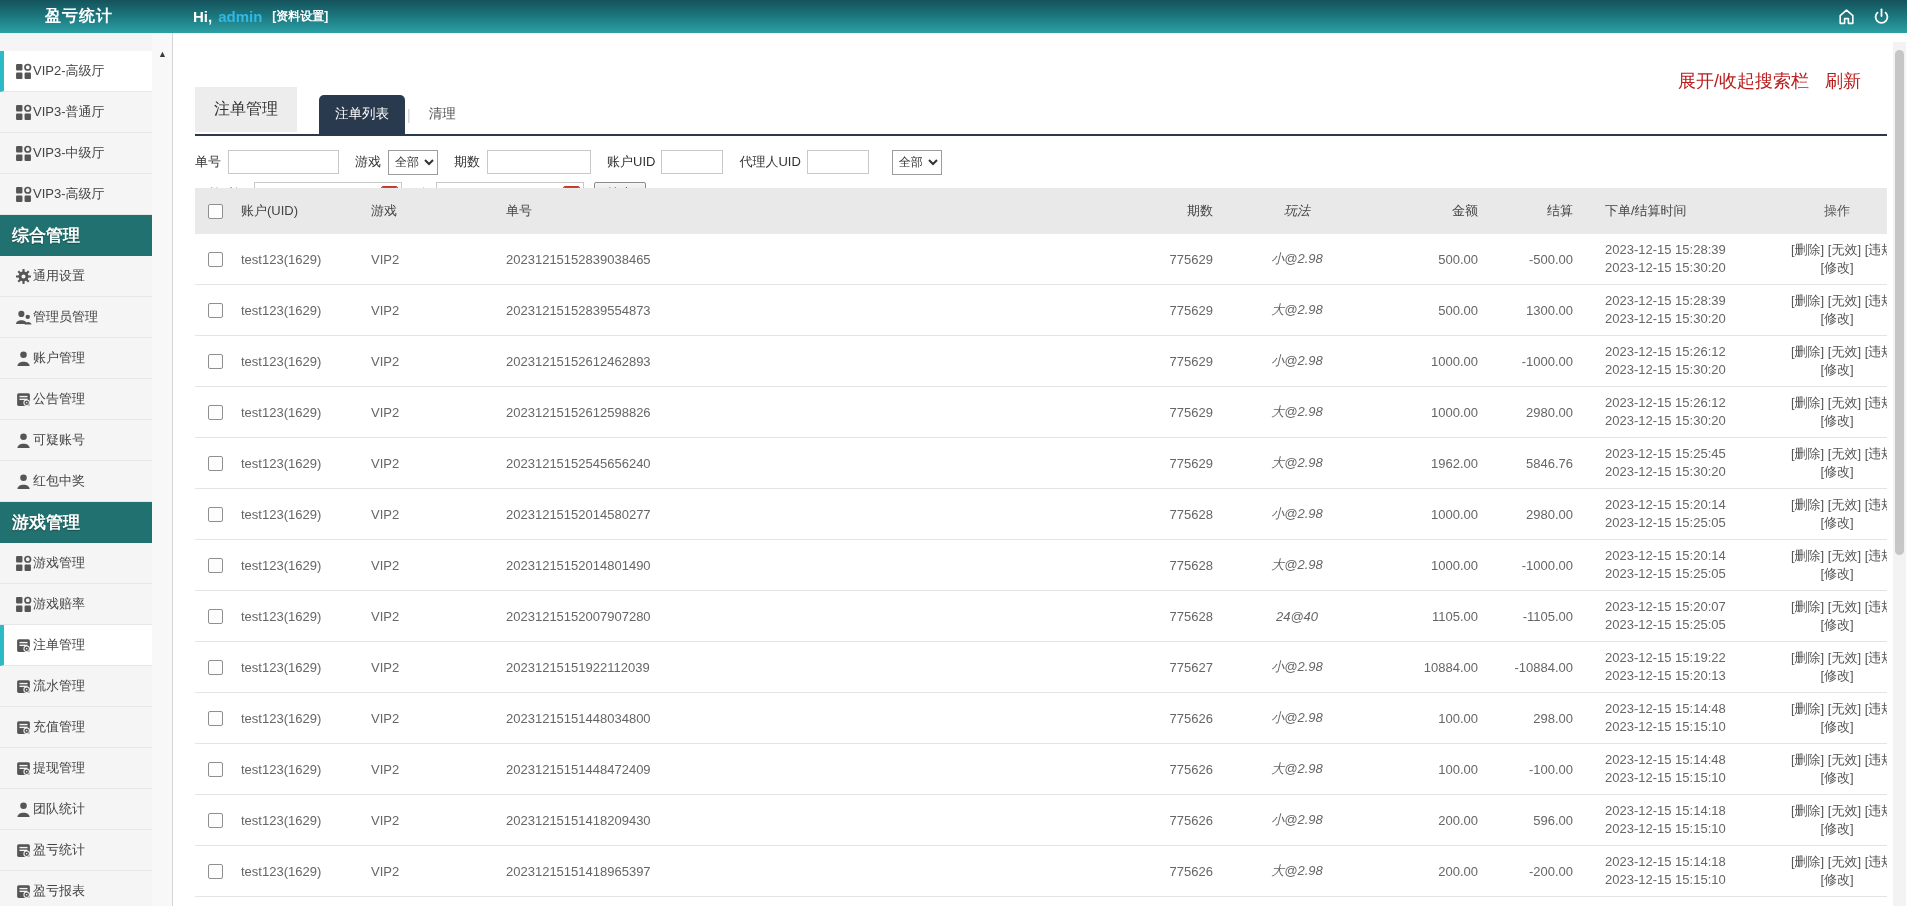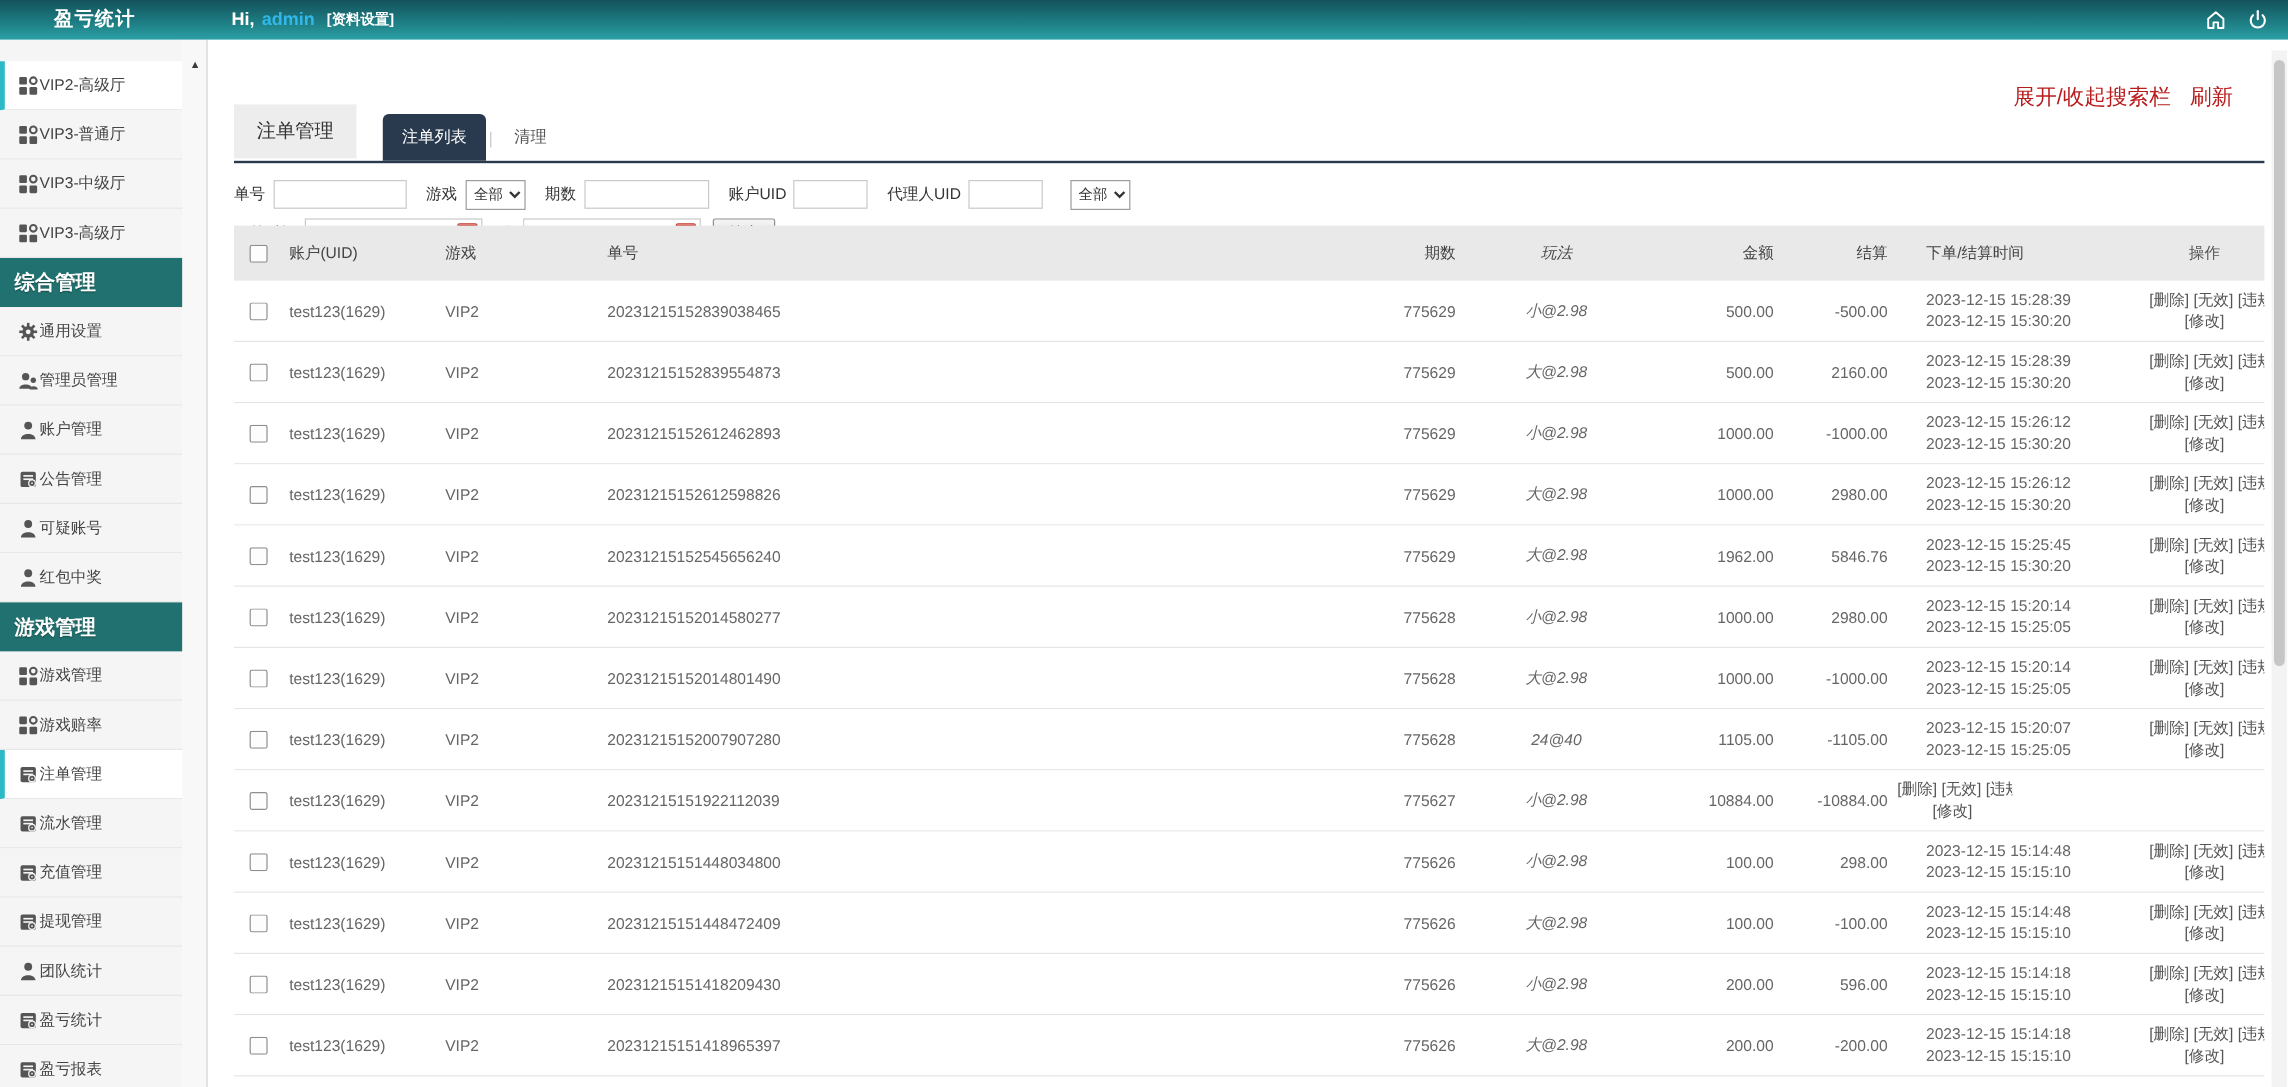--- a/index.html
+++ b/index.html
@@ -392,7 +392,7 @@
     <div class="c c-period">775629</div>
     <div class="c c-play">大@2.98</div>
     <div class="c c-amount">500.00</div>
-    <div class="c c-settle">2160.00</div>
+    <div class="c c-settle">1300.00</div>
     <div class="c c-time">
       <div>2023-12-15 15:28:39</div>
       <div>2023-12-15 15:30:20</div>

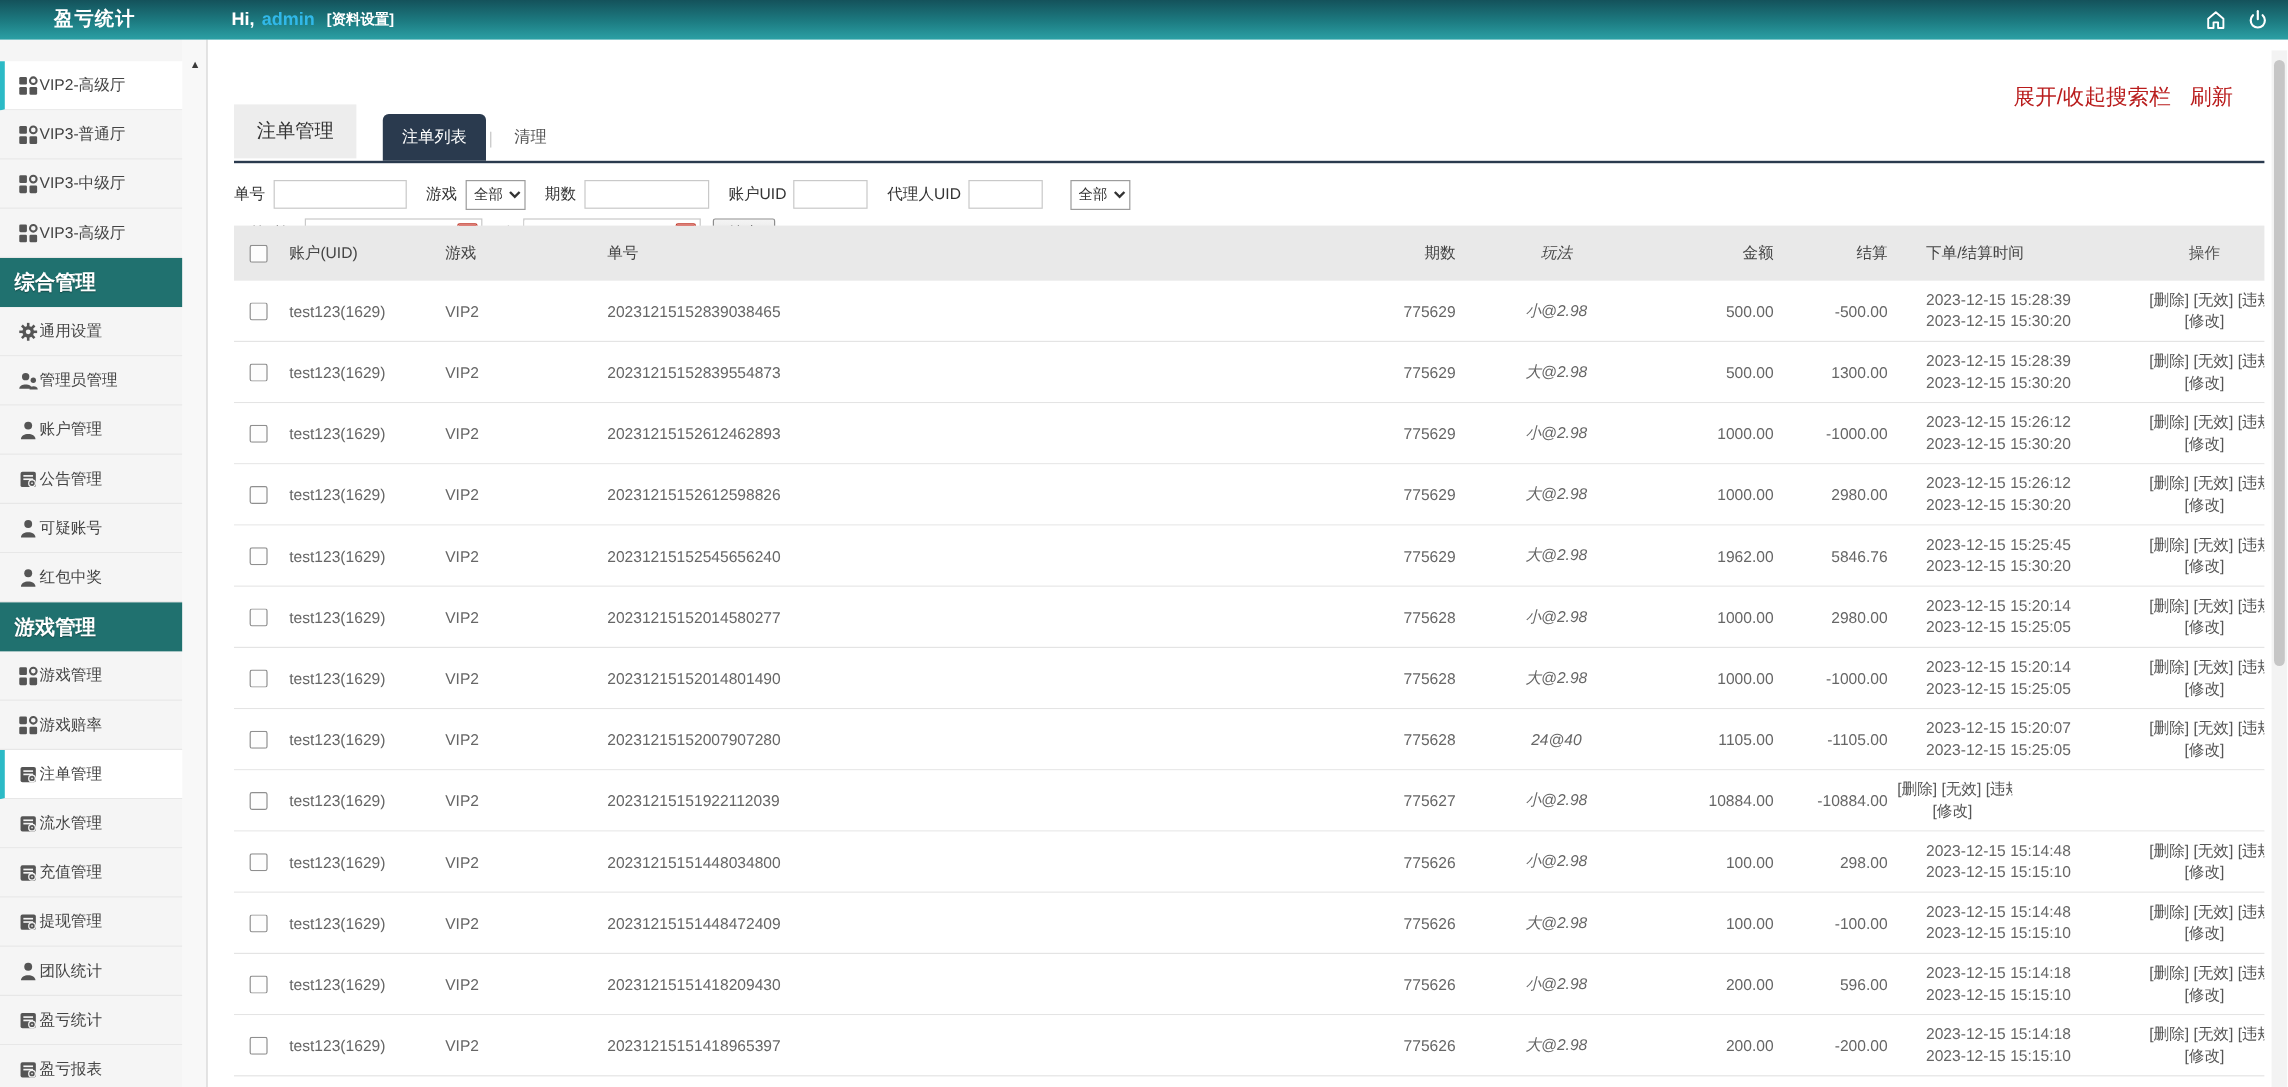--- a/index.html
+++ b/index.html
@@ -533,6 +533,10 @@
     <div class="c c-play">小@2.98</div>
     <div class="c c-amount">10884.00</div>
     <div class="c c-settle">-10884.00</div>
+    <div class="c c-time">
+      <div>2023-12-15 15:19:22</div>
+      <div>2023-12-15 15:20:13</div>
+    </div>
     <div class="c c-ops">
       <div class="ops-line1"><span>[删除]</span> <span>[无效]</span> <span>[违规]</span></div>
       <div class="ops-line2"><span>[修改]</span></div>

